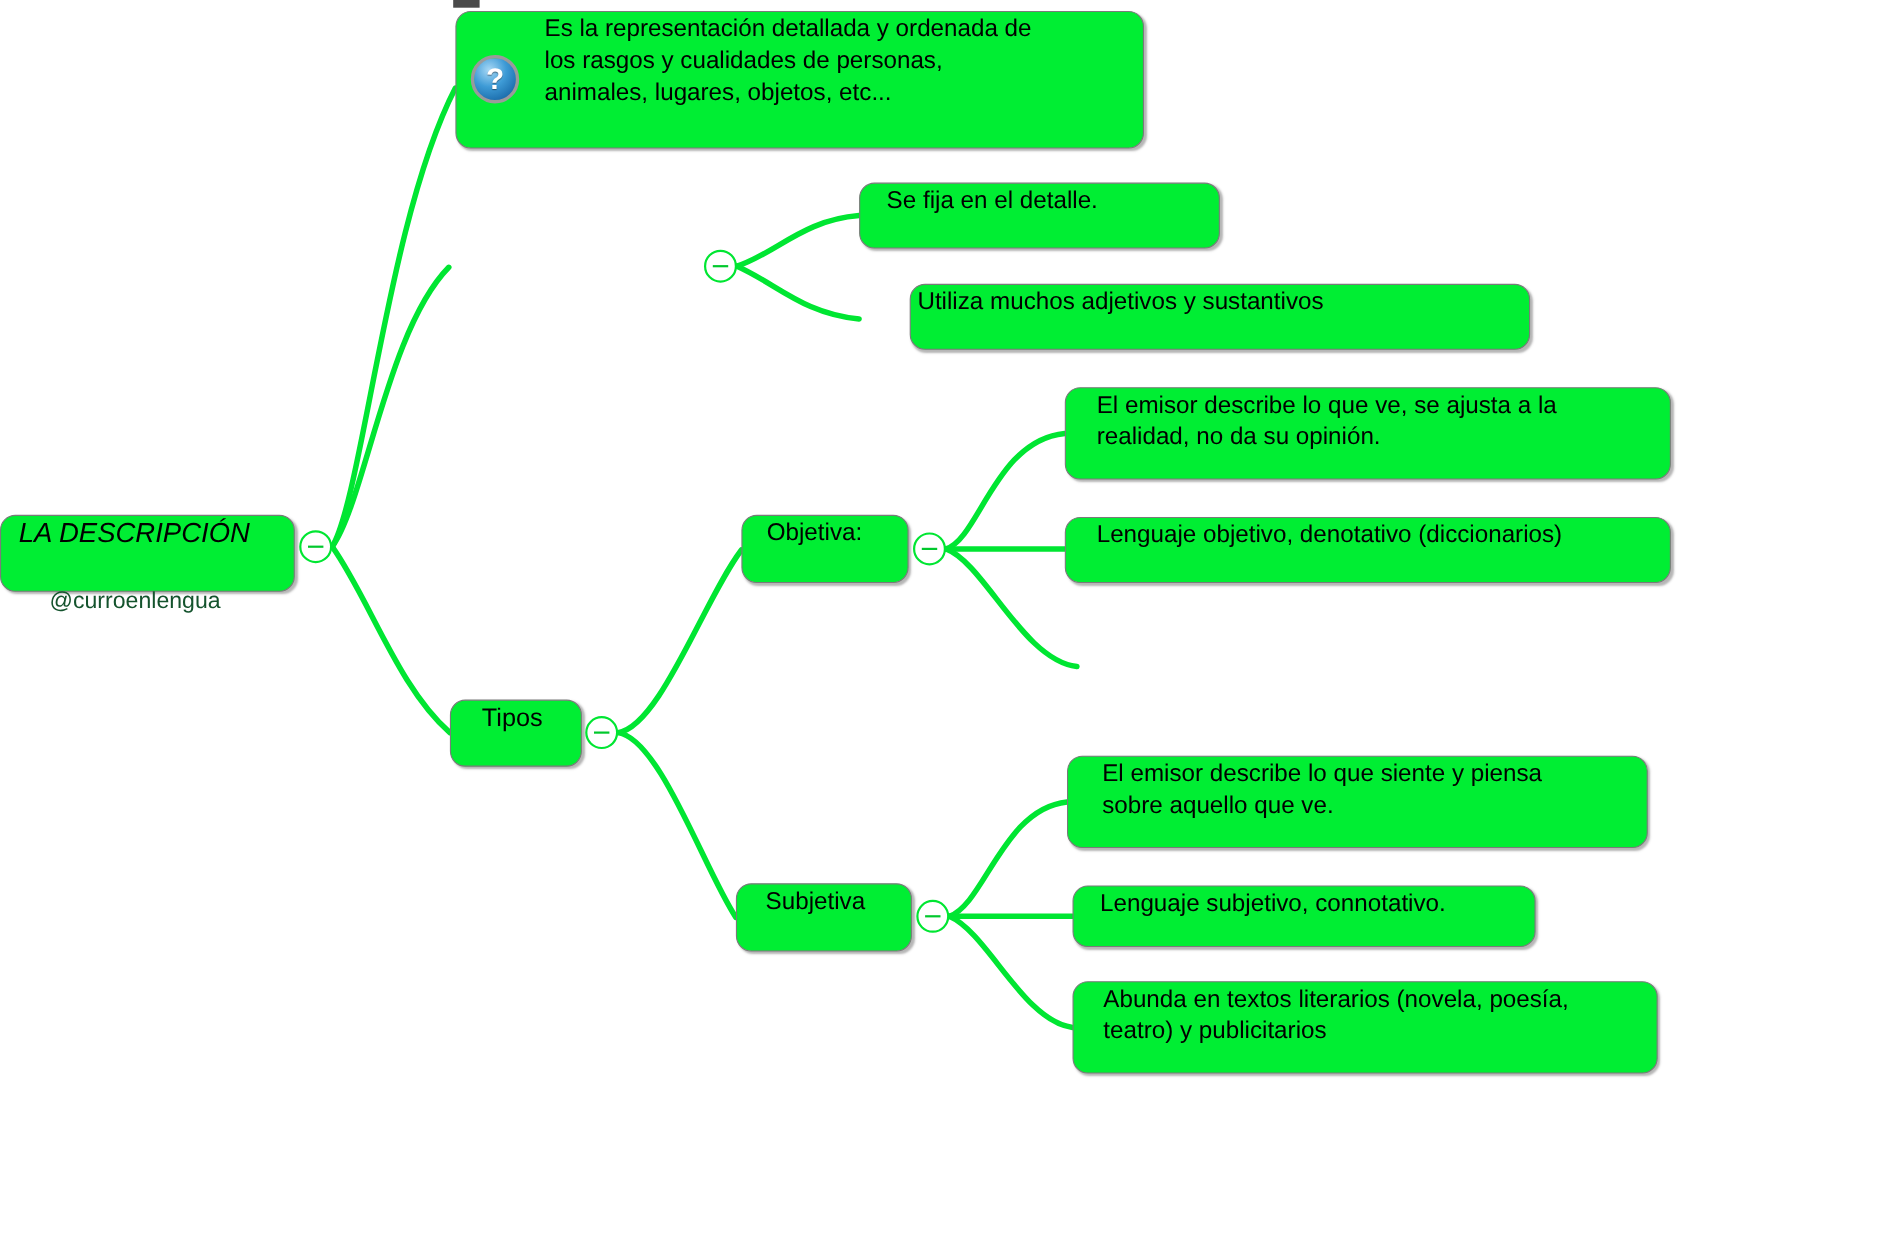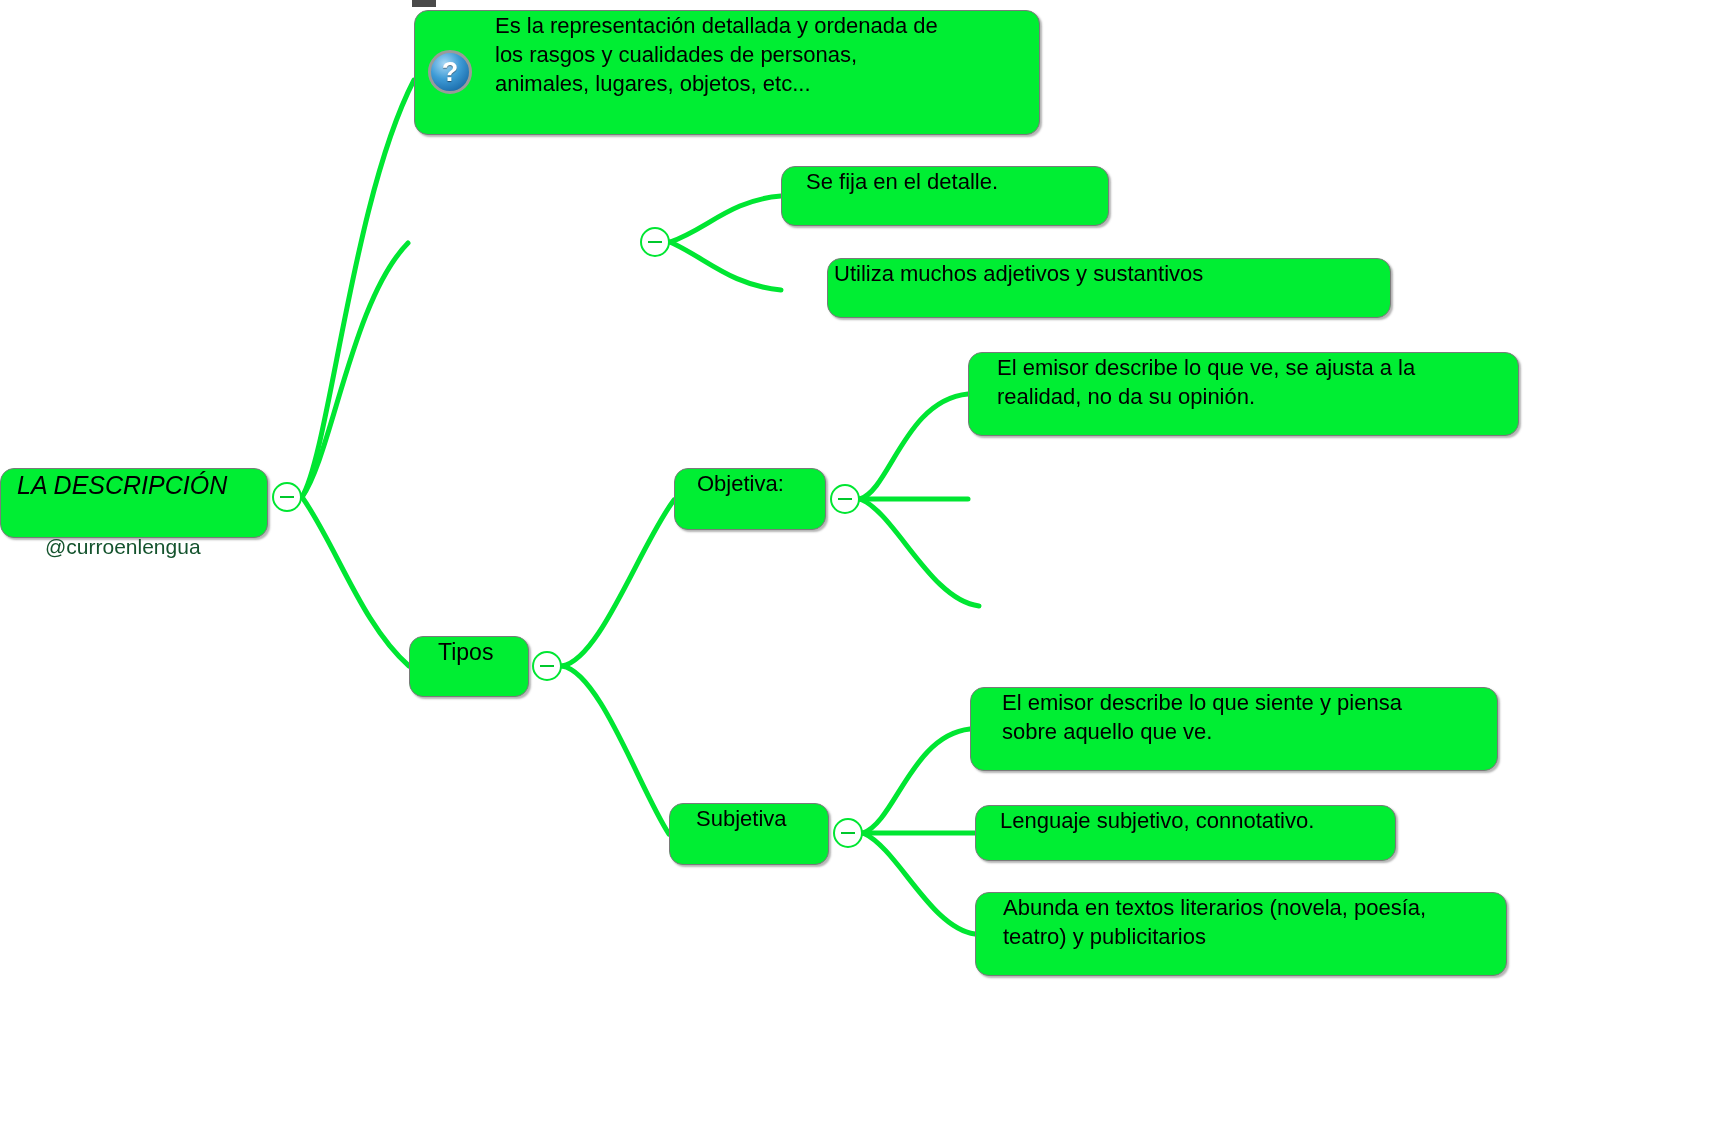--- a/index.html
+++ b/index.html
@@ -255,6 +255,9 @@
     <span class="txt">El emisor describe lo que ve, se ajusta a la
 realidad, no da su opinión.</span>
   </div>
+  <div class="node n-obj2">
+    <span class="txt">Lenguaje objetivo, denotativo (diccionarios)</span>
+  </div>
 
   <div class="node n-sub">
     <span class="txt">Subjetiva</span>

